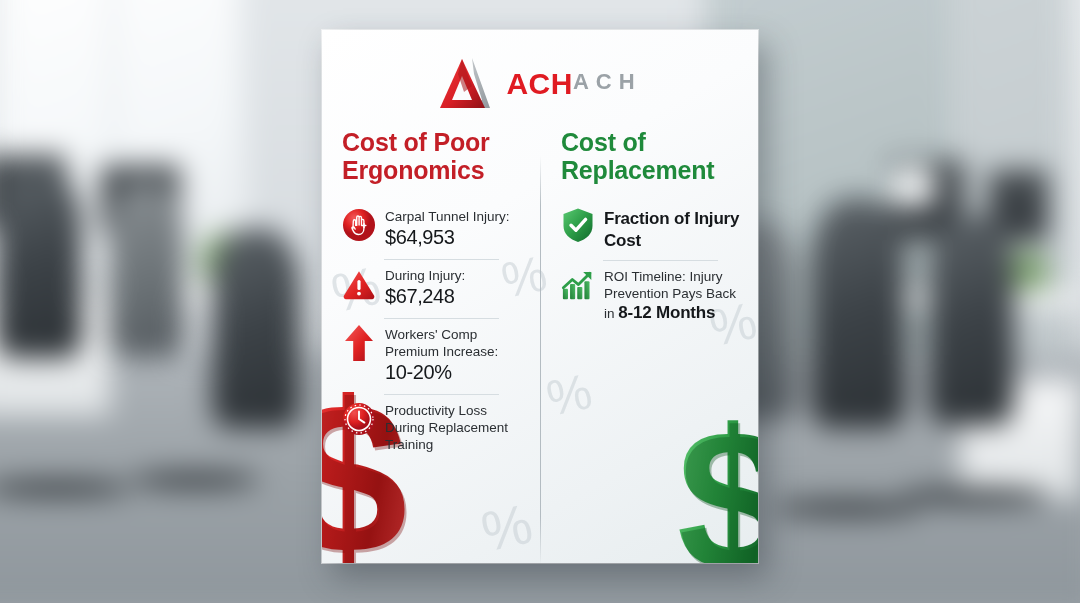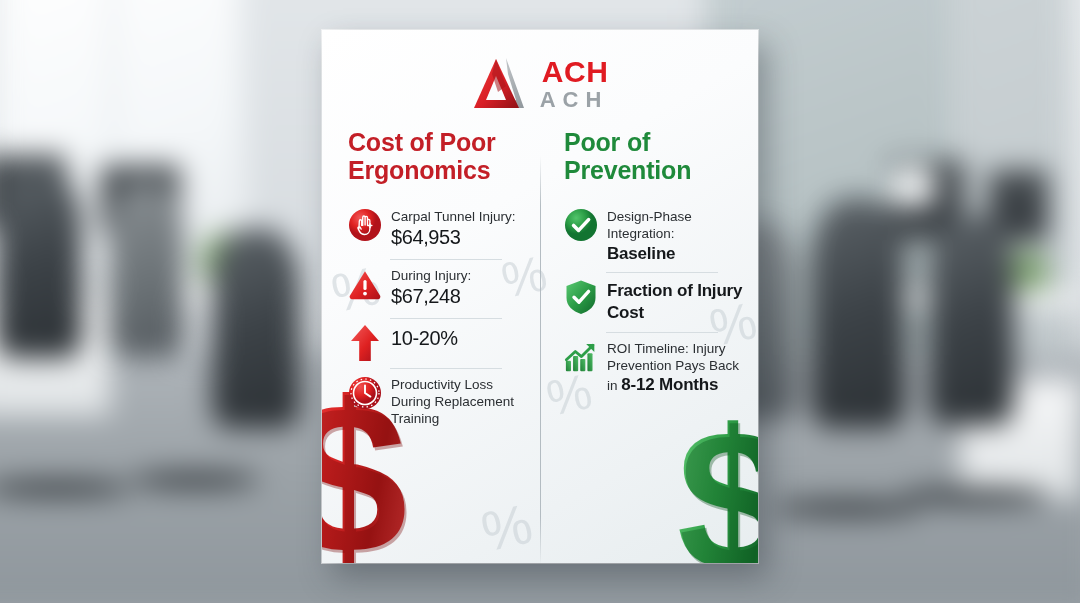--- a/index.html
+++ b/index.html
@@ -133,7 +133,7 @@
   }
   .logo-mark { position:relative; width:58px; height:56px; }
   .logo-mark svg { display:block; }
-  .logo-text { display:flex; flex-direction:column; line-height:1;align-items:flex-end; }
+  .logo-text { display:flex; flex-direction:row; line-height:1; }
   .logo-top {
     font-size:30px; font-weight:700; color:#e01b22; letter-spacing:.5px;
   }

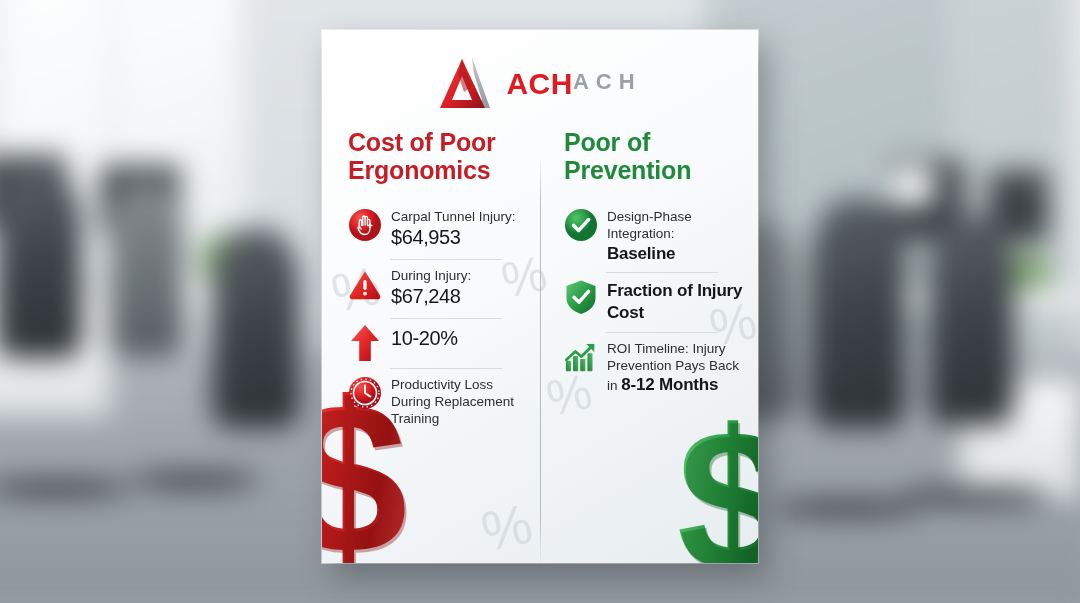--- a/index.html
+++ b/index.html
@@ -147,7 +147,7 @@
     position:absolute; left:0; top:98px; right:0; bottom:18px;
     display:flex; z-index:5;
   }
-  .col { flex:1; padding:0 14px 0 26px; position:relative; }
+  .col { flex:1; padding:0 14px 0 20px; position:relative; }
   .col.right { padding:0 14px 0 22px; }
   .divider {
     position:absolute; left:218px; top:28px; width:1px; height:410px;

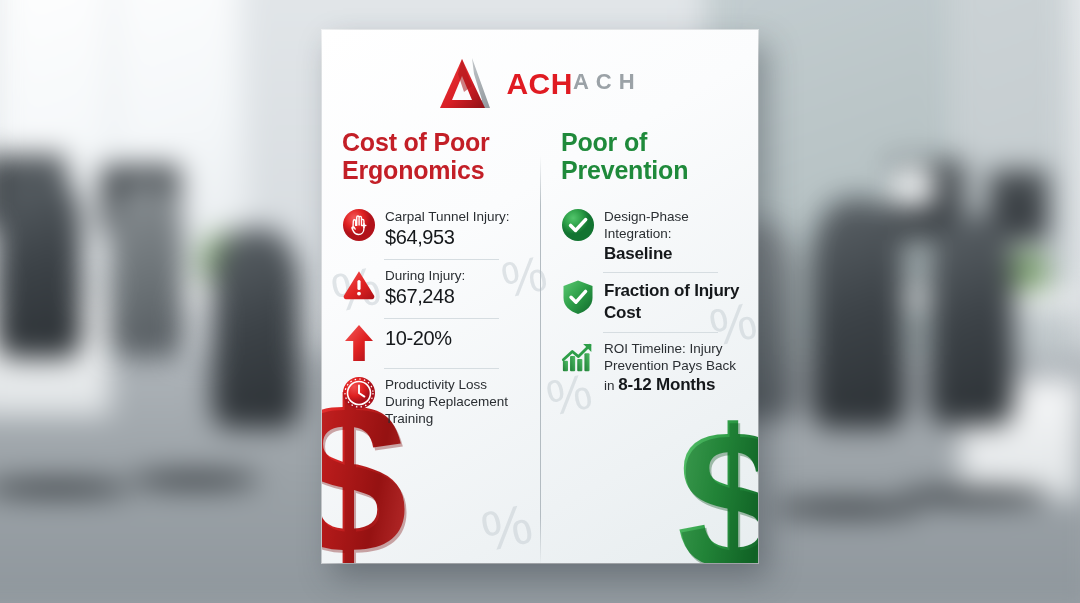--- a/index.html
+++ b/index.html
@@ -357,7 +357,7 @@
     </div>
 
     <div class="col right">
-      <div class="col-title">Poor of Prevention</div>
+      <div class="col-title">Cost of Replacement</div>
       <div class="items">
 
         <div class="item">

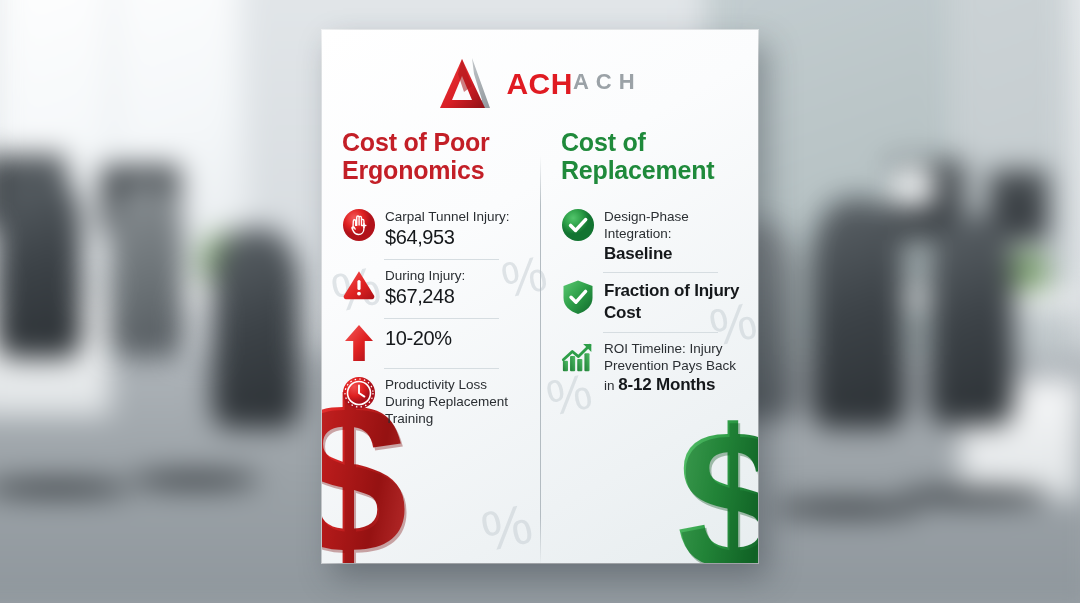--- a/index.html
+++ b/index.html
@@ -360,25 +360,6 @@
       <div class="col-title">Cost of Replacement</div>
       <div class="items">
 
-        <div class="item">
-          <span class="icon">
-            <svg width="34" height="34" viewBox="0 0 34 34">
-              <defs>
-                  <radialGradient id="gc1" cx="35%" cy="28%">
-                <stop offset="0%" stop-color="#52c56b"></stop>
-                    <stop offset="60%" stop-color="#2a9c45"></stop>
-                    <stop offset="100%" stop-color="#127431"></stop>
-              </radialGradient>
-                </defs>
-              <circle cx="17" cy="17" r="16" fill="url(#gc1)"></circle>
-              <path d="M9.6 17.4 14.6 22.4 24.6 11.6" fill="none" stroke="#fff" stroke-width="3.6" stroke-linecap="round" stroke-linejoin="round"></path>
-            </svg>
-          </span>
-          <span class="txt">
-            <span>Design-Phase Integration:</span>
-            <b style="display:block;">Baseline</b>
-          </span>
-        </div>
 
         <div class="item">
           <span class="icon">

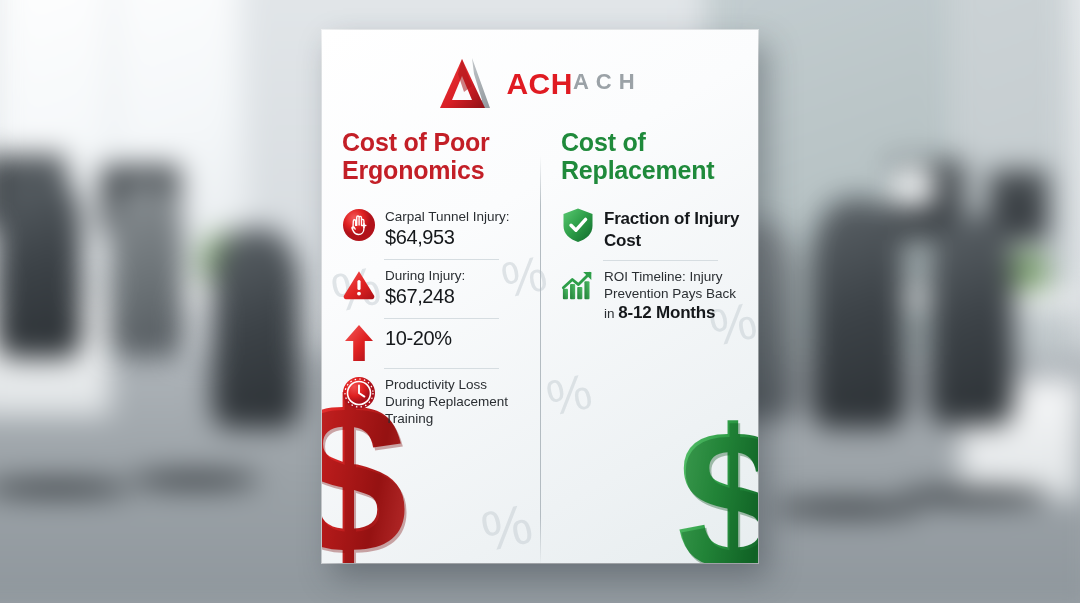--- a/index.html
+++ b/index.html
@@ -328,6 +328,7 @@
             </svg>
           </span>
           <span class="txt">
+            <span>Workers' Comp Premium Increase:</span>
             <span class="money">10-20%</span>
           </span>
         </div>

